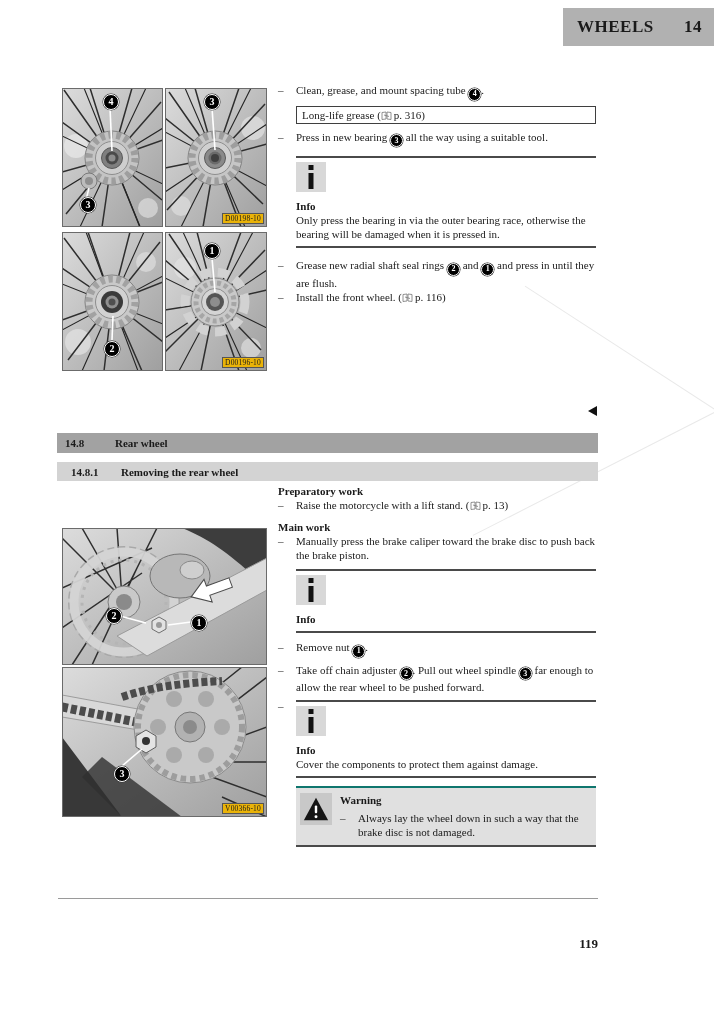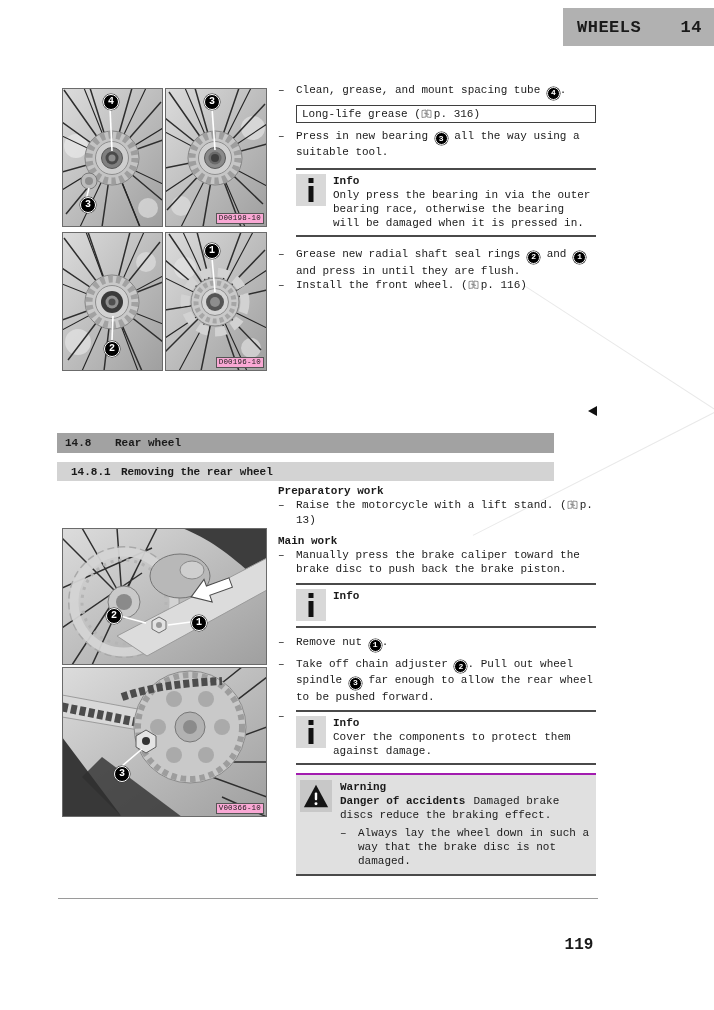--- a/index.html
+++ b/index.html
@@ -5,7 +5,7 @@
   html,body { margin:0; padding:0; background:#fff; }
   .page {
     position:relative; width:714px; height:1010px; background:#ffffff;
-    font-family:Liberation Mono, monospace; color:#1a1a1a; overflow:hidden;
+    font-family:Liberation Serif, serif; color:#1a1a1a; overflow:hidden;
   }
   
   .wm { position:absolute; height:1px; background:#e9e9e9; z-index:0; }

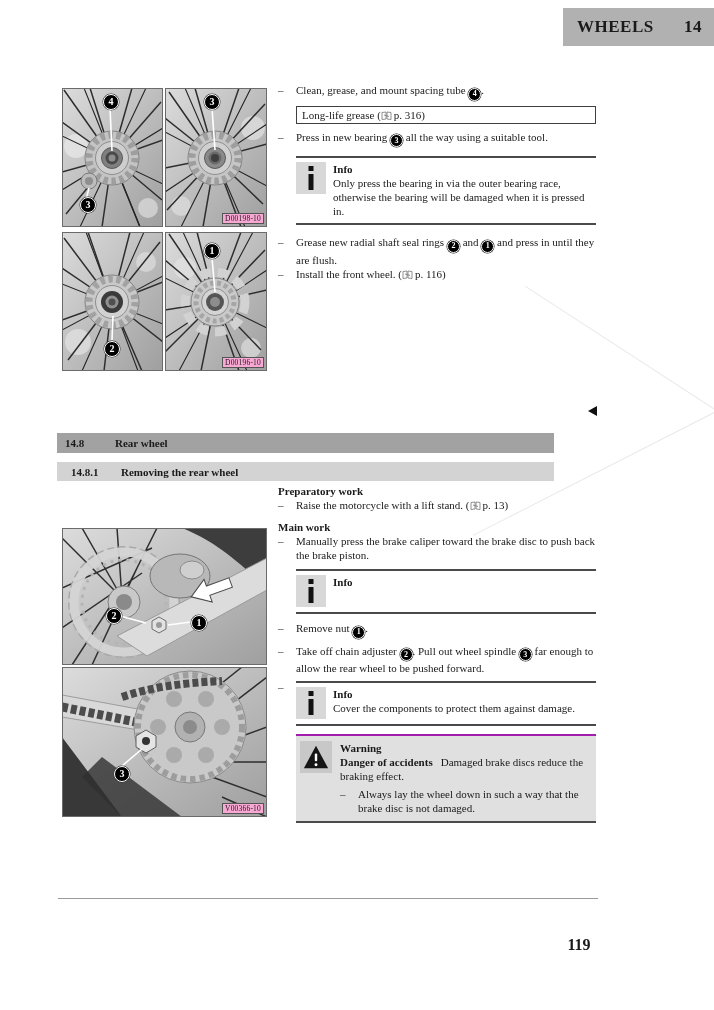--- a/index.html
+++ b/index.html
@@ -57,7 +57,7 @@
   }
   .infobox {
     margin-left:18px; border-top:2px solid #4a4a4a; border-bottom:2px solid #4a4a4a;
-    padding:4px 0 5px 0; display:flex; gap:7px;
+    padding:4px 0 5px 0; display:flex; gap:7px;flex-direction:column;
   }
   .info-icon {
     flex:0 0 30px; width:30px; height:32px; background:#d8d8d8;

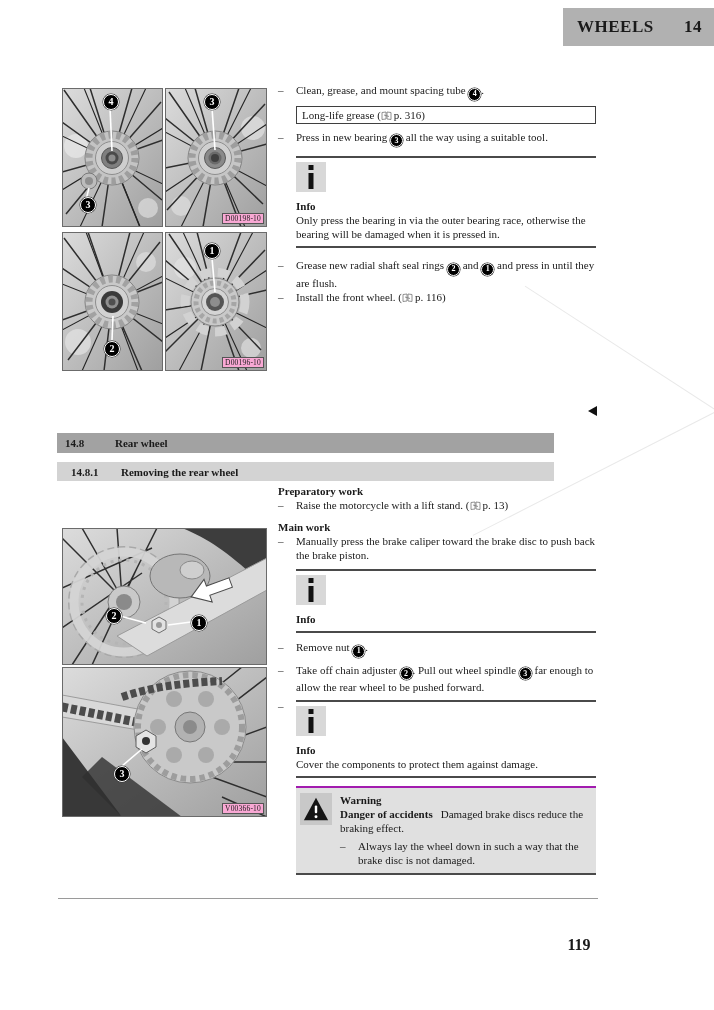--- a/index.html
+++ b/index.html
@@ -34,7 +34,7 @@
   }
   .cap {
     position:absolute; right:3px; bottom:3px; font-size:7.5px; letter-spacing:0.2px;
-    background:#f9a8d4; border:1px solid #555; padding:0 2px; line-height:9px; z-index:3;
+    background:#eab308; border:1px solid #555; padding:0 2px; line-height:9px; z-index:3;
   }
 
   

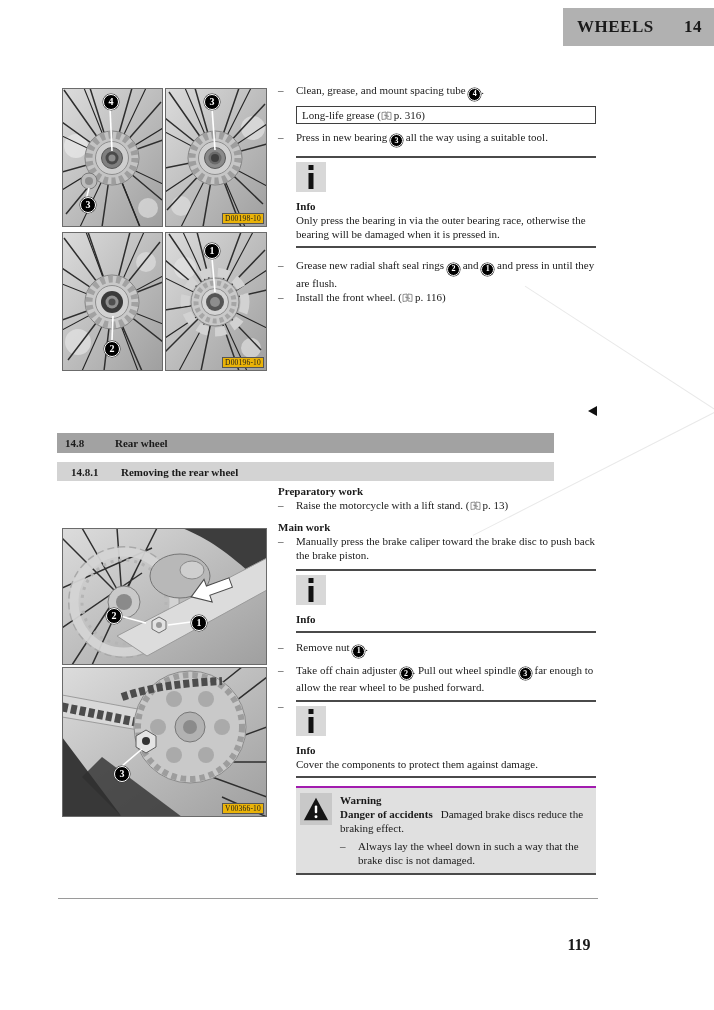--- a/index.html
+++ b/index.html
@@ -77,7 +77,7 @@
 
   
   .sec-bar {
-    position:absolute; left:57px; width:497px; display:flex; align-items:center;
+    position:absolute; left:57px; width:541px; display:flex; align-items:center;
     font-weight:bold; font-size:11px; z-index:2; box-sizing:border-box; padding-left:8px;
   }
   .sec-bar-main { top:433px; height:20px; background:#a2a2a2; }

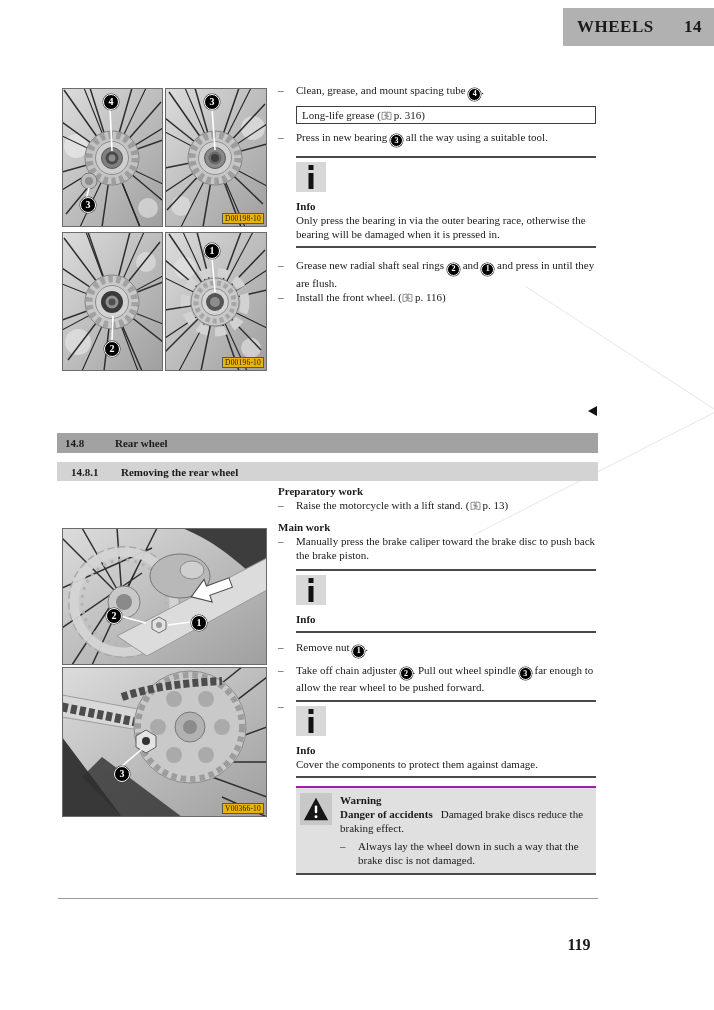--- a/index.html
+++ b/index.html
@@ -64,7 +64,7 @@
     display:flex; align-items:center; justify-content:center;
   }
   .warnbox {
-    margin-left:18px; border-top:2px solid #a21caf; border-bottom:2px solid #4a4a4a;
+    margin-left:18px; border-top:2px solid #0f766e; border-bottom:2px solid #4a4a4a;
     background:#e0e0e0; padding:5px 6px 6px 4px; display:flex; gap:8px;
   }
   .warn-icon {

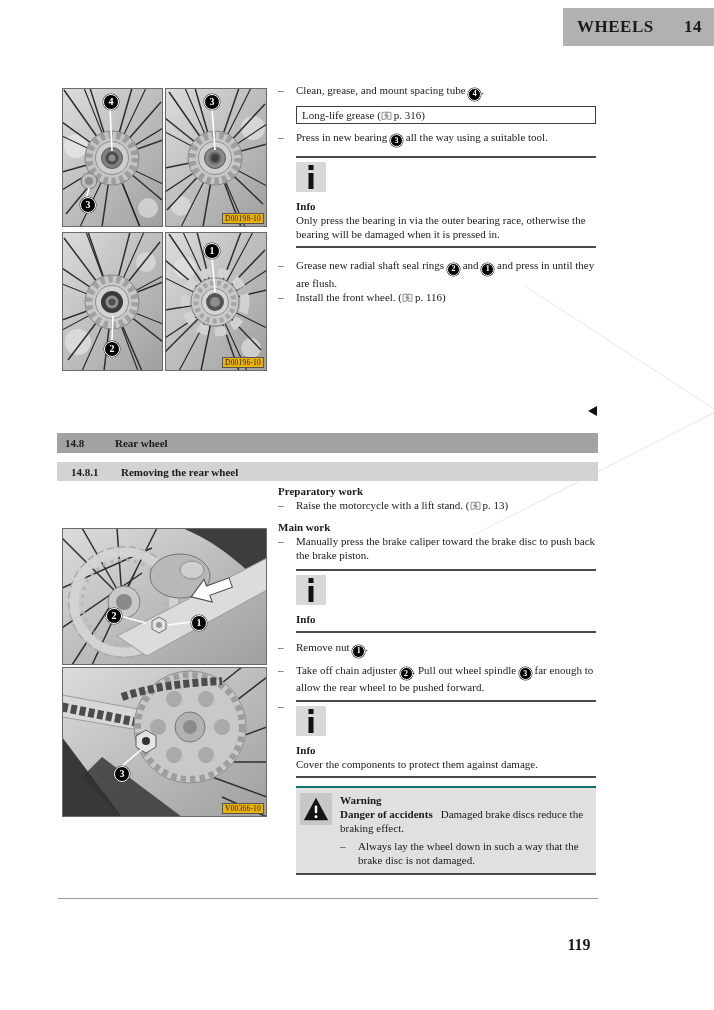--- a/index.html
+++ b/index.html
@@ -363,9 +363,6 @@
       </div>
       <div>
         <div class="h">Warning</div>
-        <div>
-          <span class="h" style="margin-right:8px">Danger of accidents</span><span>Damaged brake discs reduce the braking effect.</span>
-        </div>
         <div class="warn-bullet">
           <span class="dash">–</span><span>Always lay the wheel down in such a way that the brake disc is not damaged.</span>
         </div>

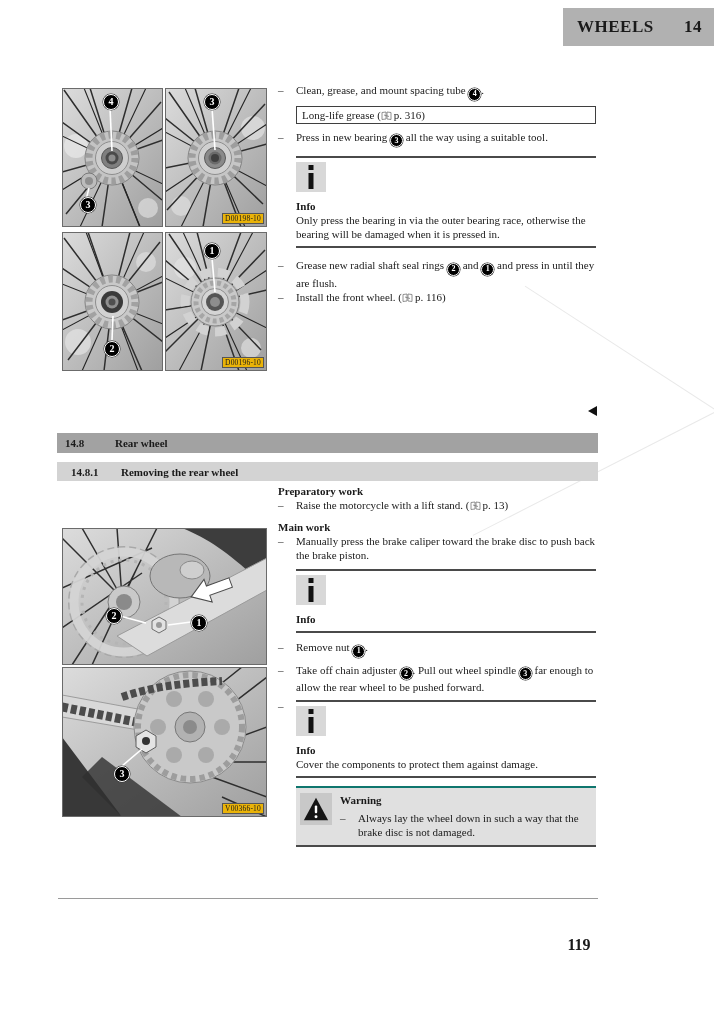--- a/index.html
+++ b/index.html
@@ -90,7 +90,7 @@
     border-right:9px solid #111;
   }
   .bottom-rule { position:absolute; left:58px; top:898px; width:540px; height:1px; background:#9a9a9a; z-index:2; }
-  .page-number { position:absolute; left:560px; top:936px; width:38px; text-align:center; font-size:16px; font-weight:bold; z-index:2; }
+  .page-number { position:absolute; left:560px; top:936px; width:38px; text-align:right; font-size:13px; font-weight:bold; z-index:2; }
 </style>
 </head>
 <body>

